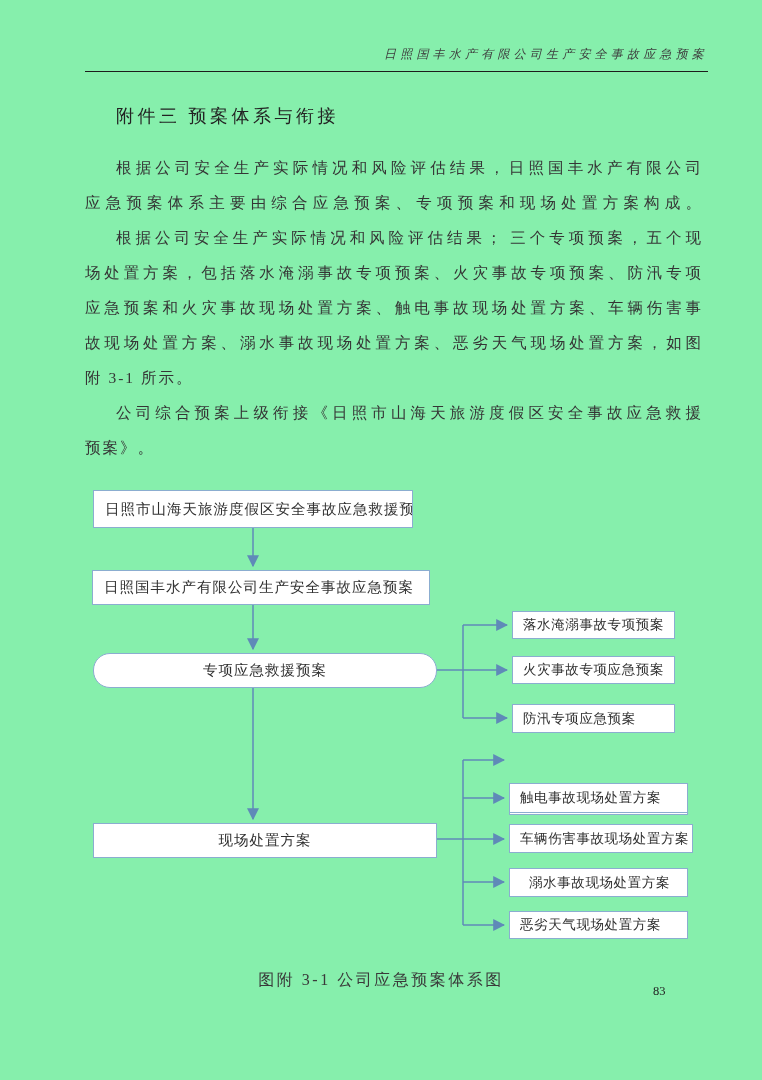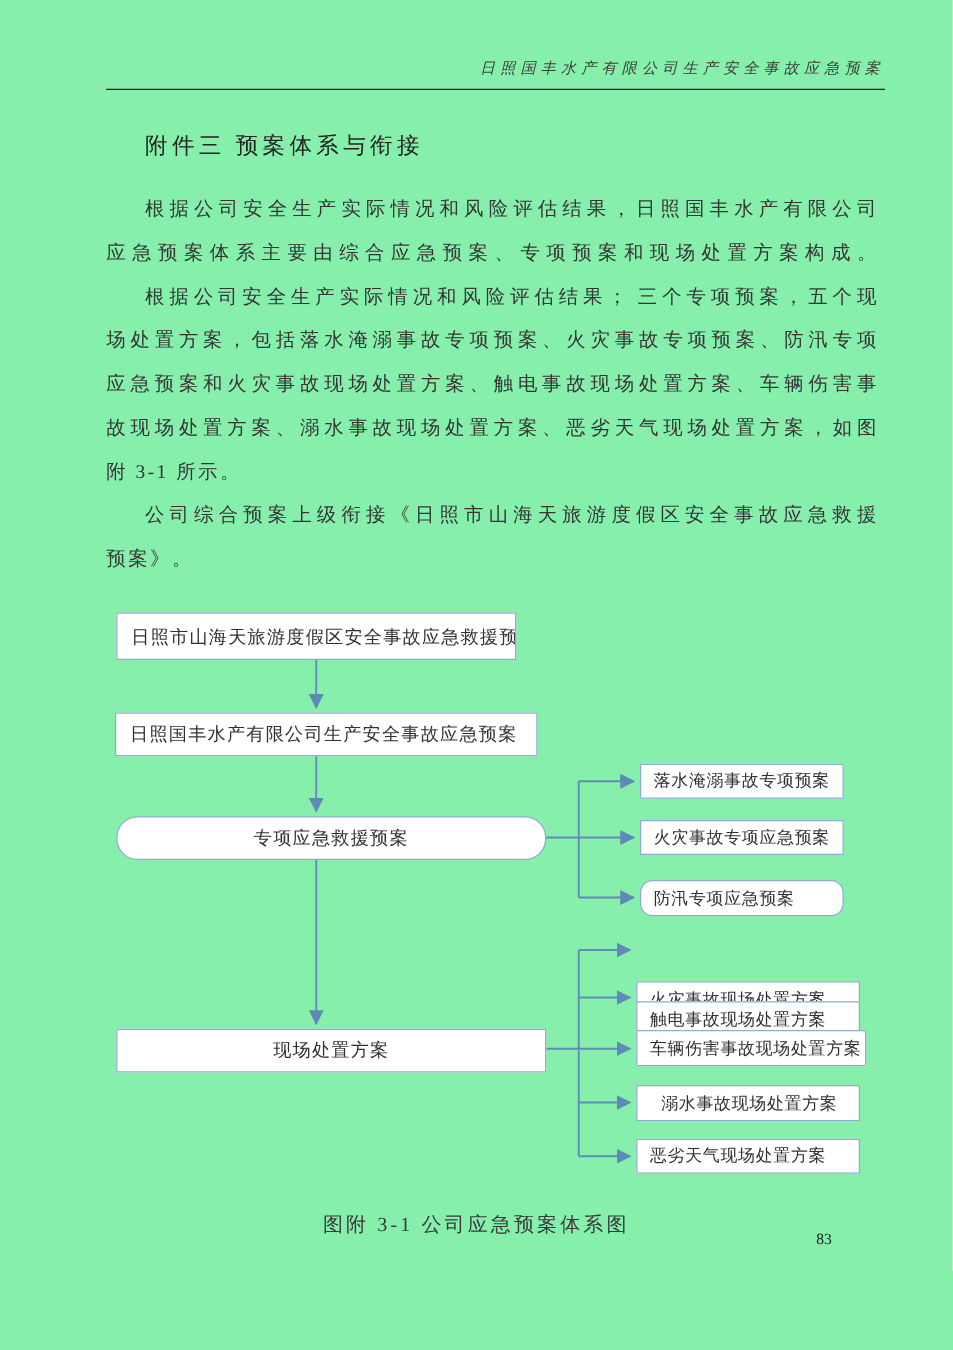--- a/index.html
+++ b/index.html
@@ -124,7 +124,7 @@
 
     <div class="fc-box small" style="left:424px;top:129px;width:163px;height:28px;">落水淹溺事故专项预案</div>
     <div class="fc-box small" style="left:424px;top:174px;width:163px;height:28px;">火灾事故专项应急预案</div>
-    <div class="fc-box small" style="left:424px;top:222px;width:163px;height:29px;border-radius:10px;">防汛专项应急预案</div>
+    <div class="fc-box small" style="left:424px;top:222px;width:163px;height:29px;">防汛专项应急预案</div>
 
     <div class="fc-box small" style="left:421px;top:263px;width:179px;height:30px;margin-top:40px;">火灾事故现场处置方案</div>
     <div class="fc-box small" style="left:421px;top:319px;width:179px;height:30px;">触电事故现场处置方案</div>

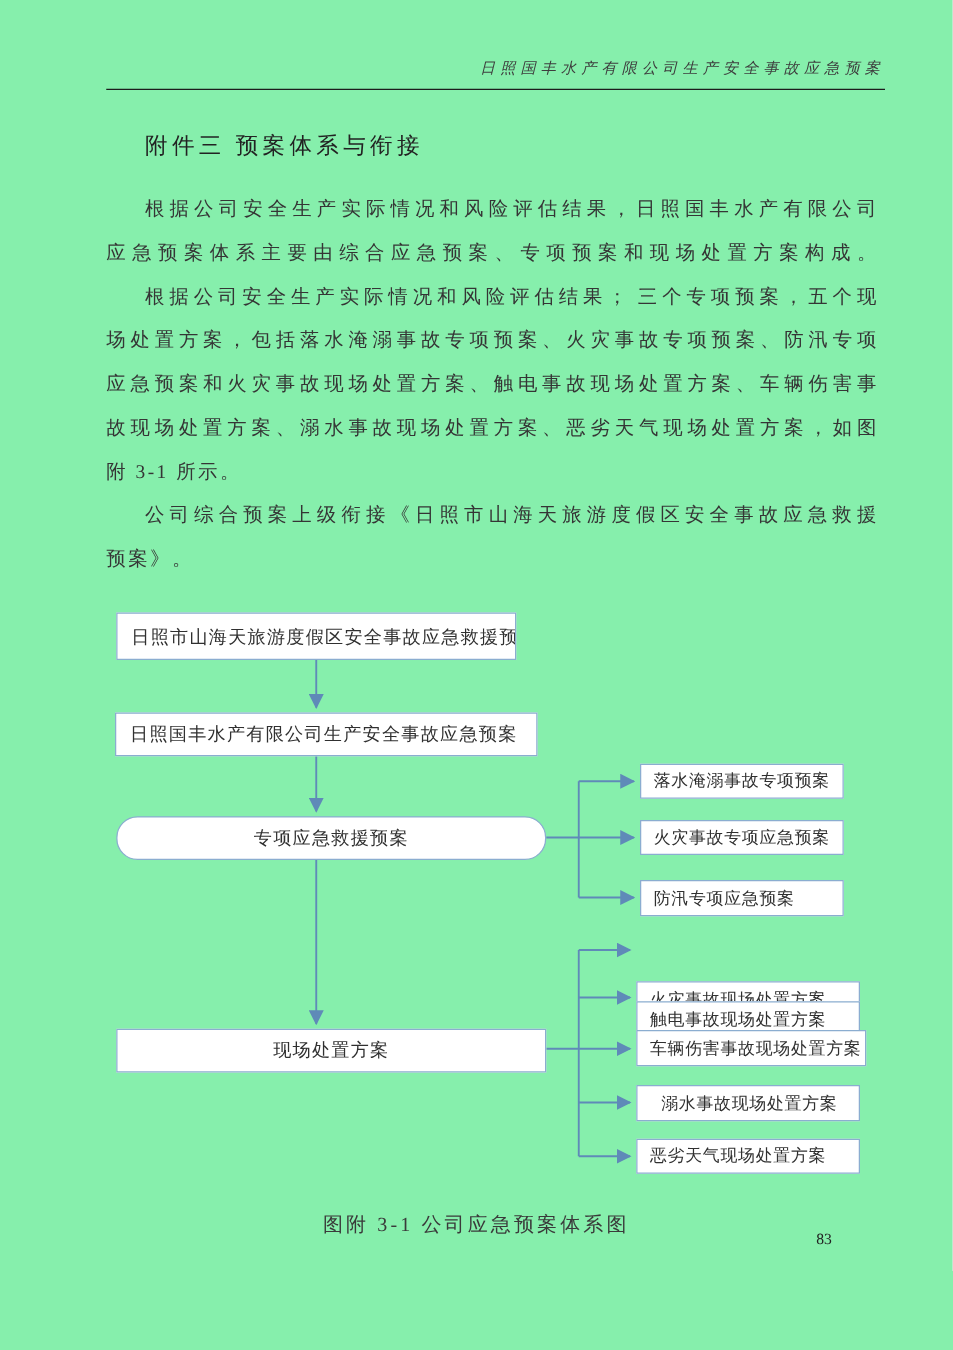--- a/index.html
+++ b/index.html
@@ -127,7 +127,7 @@
     <div class="fc-box small" style="left:424px;top:222px;width:163px;height:29px;">防汛专项应急预案</div>
 
     <div class="fc-box small" style="left:421px;top:263px;width:179px;height:30px;margin-top:40px;">火灾事故现场处置方案</div>
-    <div class="fc-box small" style="left:421px;top:319px;width:179px;height:30px;">触电事故现场处置方案</div>
+    <div class="fc-box small" style="left:421px;top:301px;width:179px;height:30px;">触电事故现场处置方案</div>
     <div class="fc-box small" style="left:421px;top:342px;width:184px;height:29px;">车辆伤害事故现场处置方案</div>
     <div class="fc-box small" style="left:421px;top:386px;width:179px;height:29px;padding-left:19px;">溺水事故现场处置方案</div>
     <div class="fc-box small" style="left:421px;top:429px;width:179px;height:28px;">恶劣天气现场处置方案</div>

